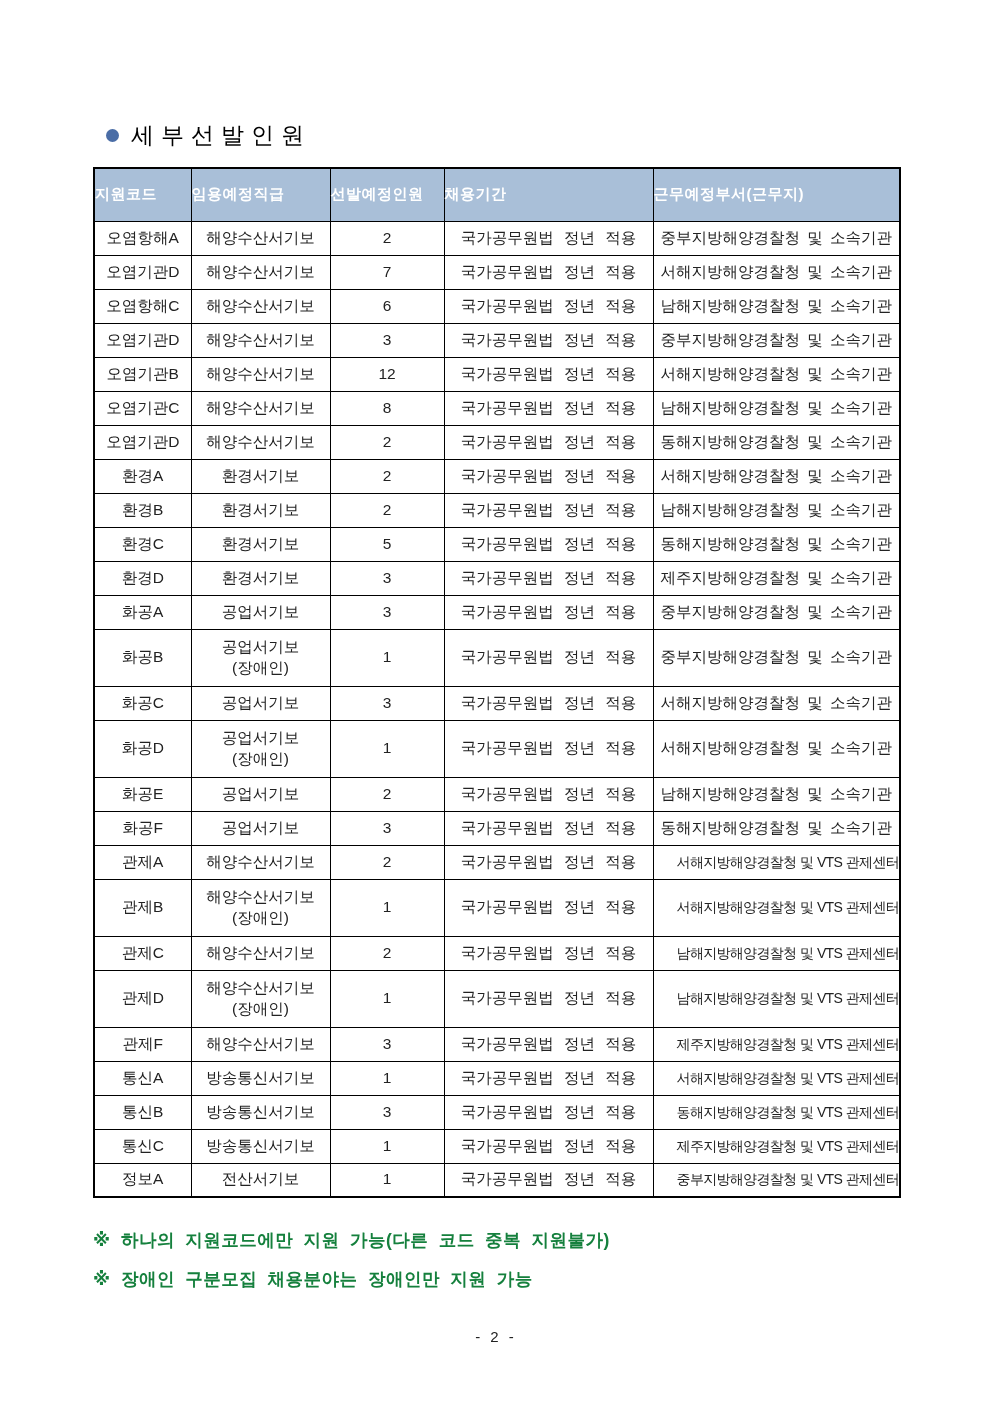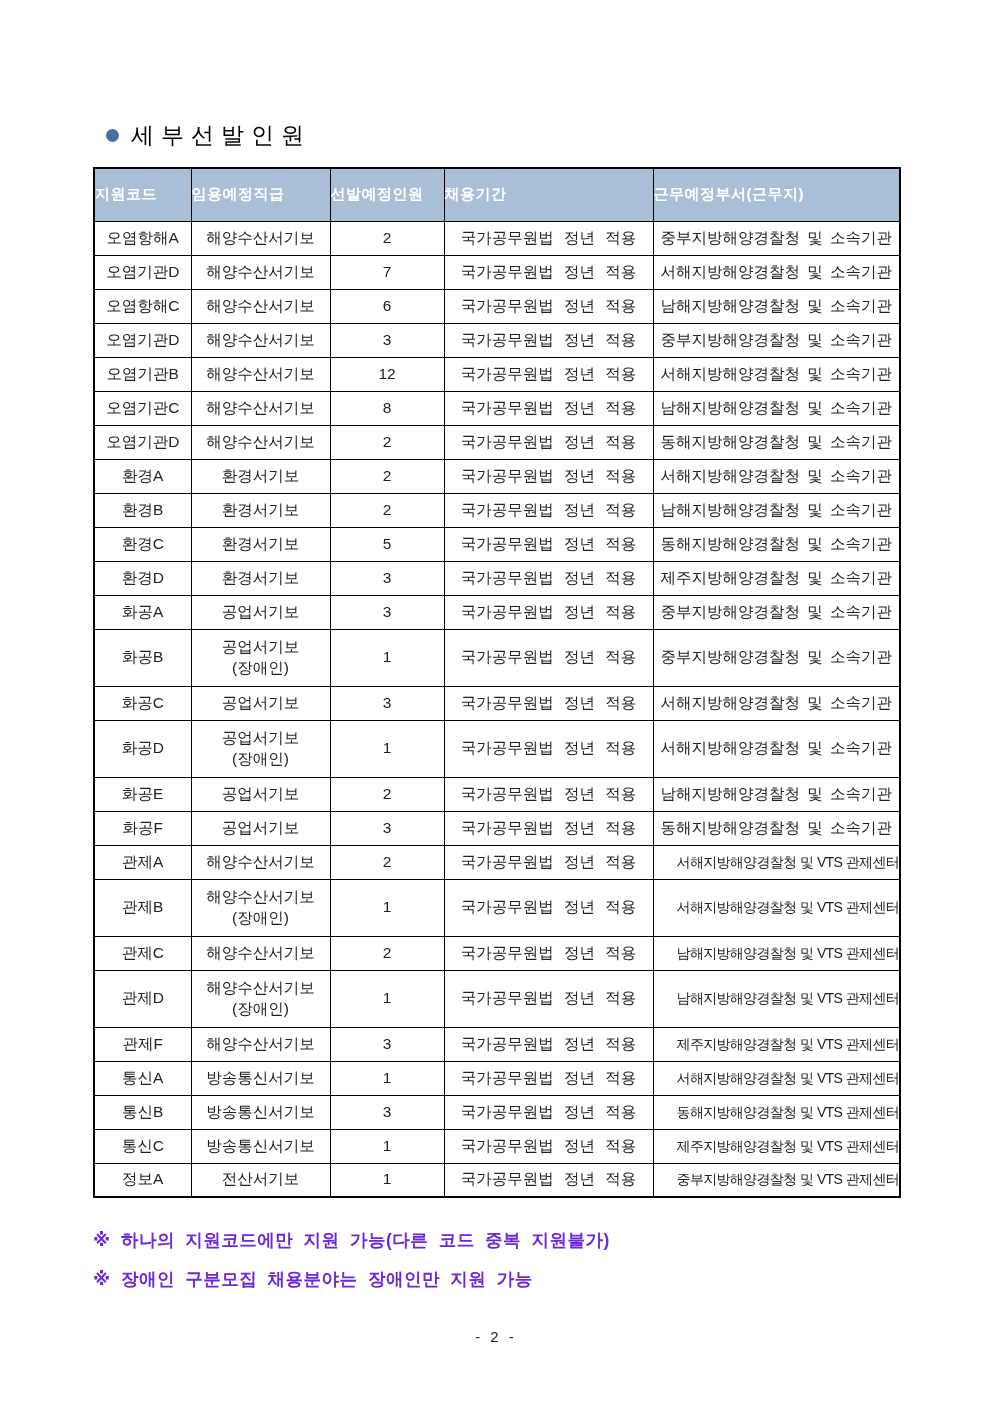--- a/index.html
+++ b/index.html
@@ -93,7 +93,7 @@
   .note-line {
     font-weight: bold;
     font-size: 17.5px;
-    color: #6d28d9;
+    color: #15803d;
     letter-spacing: 0.5px;
     word-spacing: 5px;
     margin-bottom: 15px;

